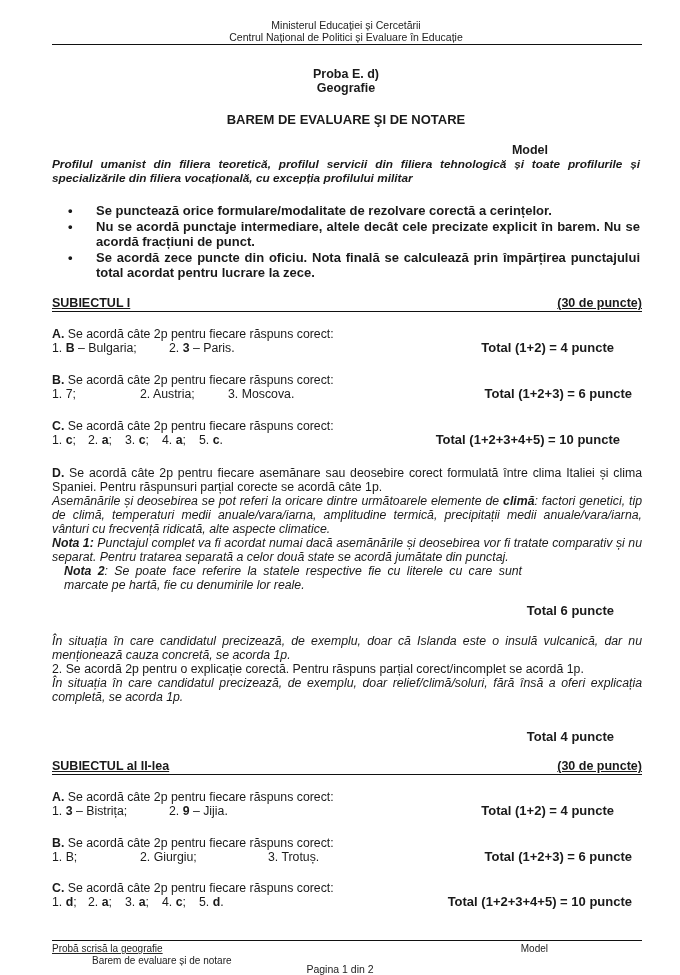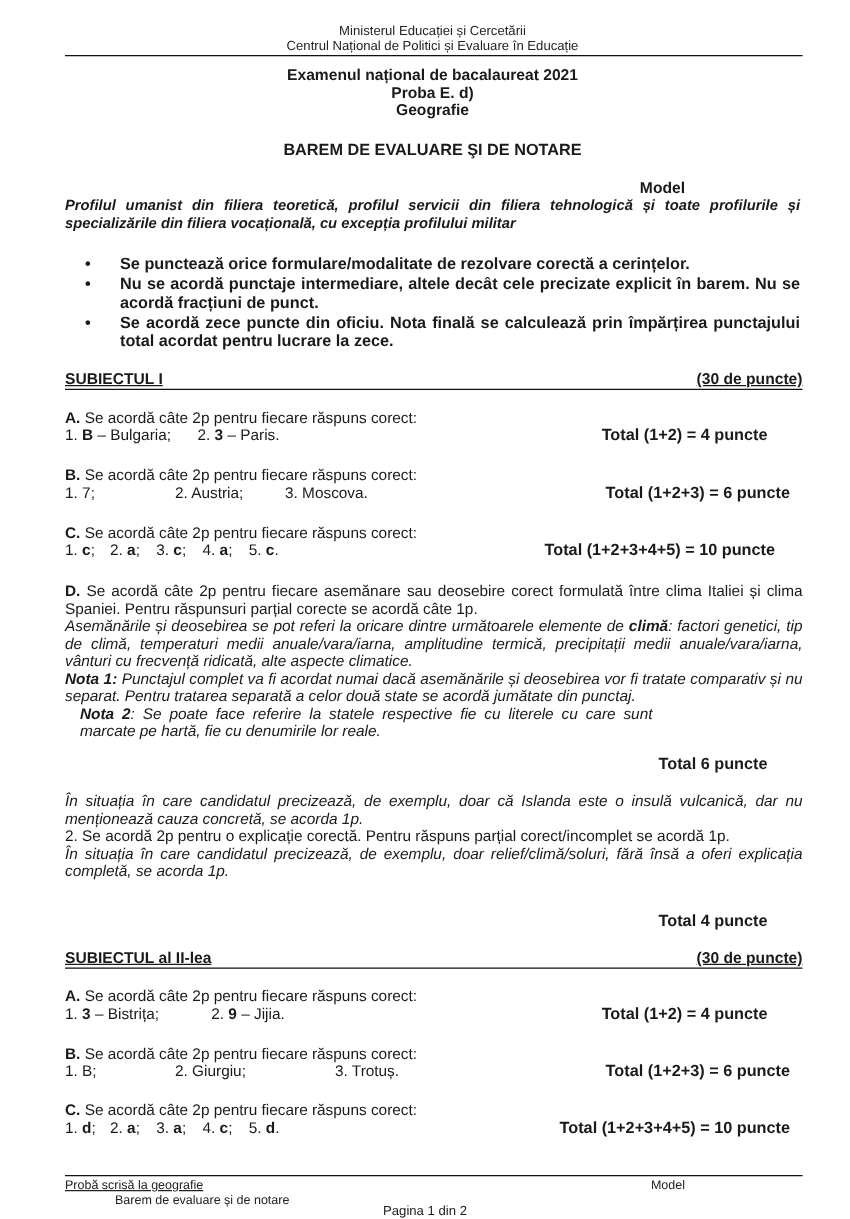--- a/index.html
+++ b/index.html
@@ -37,7 +37,6 @@
   <div class="hdr" style="top:31px;">Centrul Național de Politici și Evaluare în Educație</div>
   <div class="hdr-line"></div>
 
-  <div class="title" style="top:53px;">Examenul național de bacalaureat 2021</div>
   <div class="title" style="top:67px;">Proba E. d)</div>
   <div class="title" style="top:81px;">Geografie</div>
   <div class="title" style="top:113px; font-size:13px;">BAREM DE EVALUARE ŞI DE NOTARE</div>

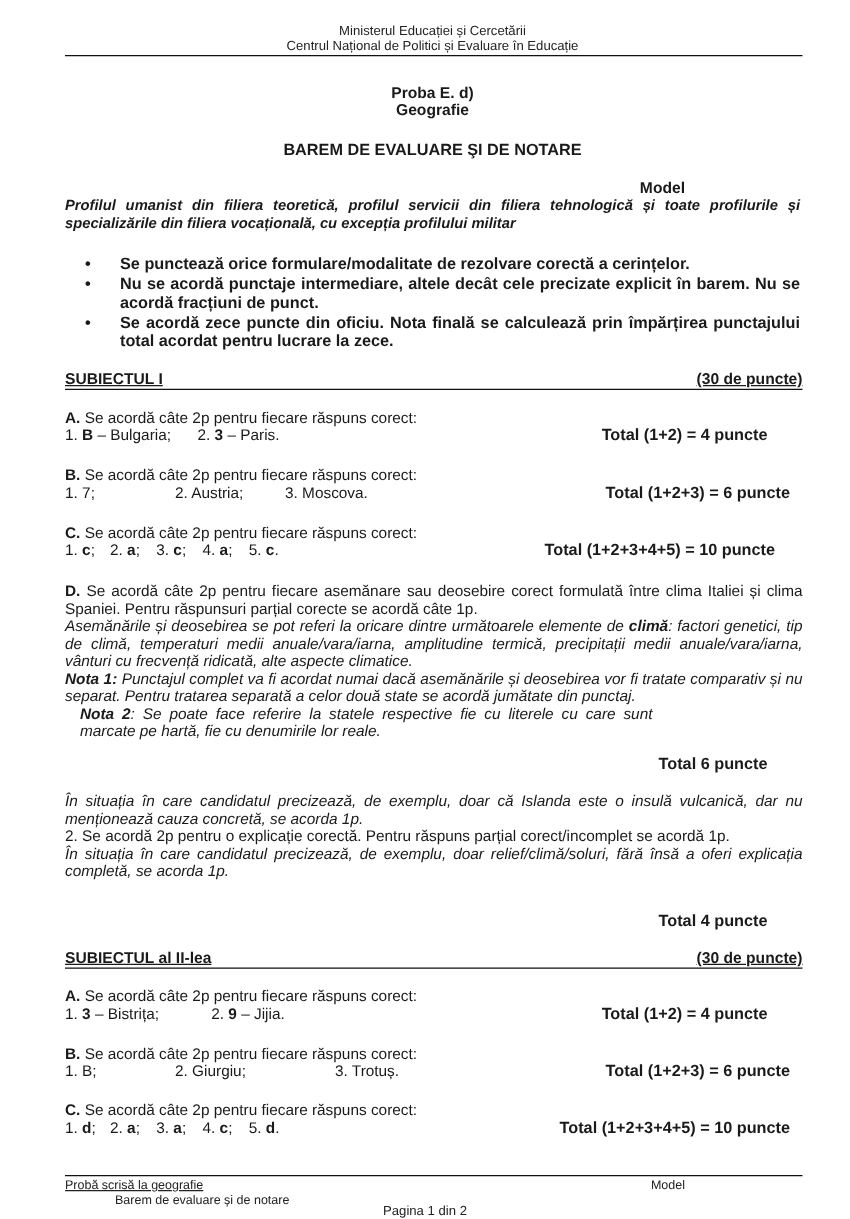--- a/index.html
+++ b/index.html
@@ -59,7 +59,7 @@
     <div><span class="b">A.</span><span> Se acordă câte 2p pentru fiecare răspuns corect:</span></div>
     <div class="row">
       <span class="ans" style="left:0;"><span>1. </span> <span class="b">B</span><span> – Bulgaria;</span></span>
-      <span class="ans" style="left:106px;text-align:center;"><span>2. </span> <span class="b">3</span><span> – Paris.</span></span>
+      <span class="ans" style="left:117px;text-align:center;"><span>2. </span> <span class="b">3</span><span> – Paris.</span></span>
       <span class="tot" style="right:28px;">Total (1+2) = 4 puncte</span>
     </div>
   </div>

